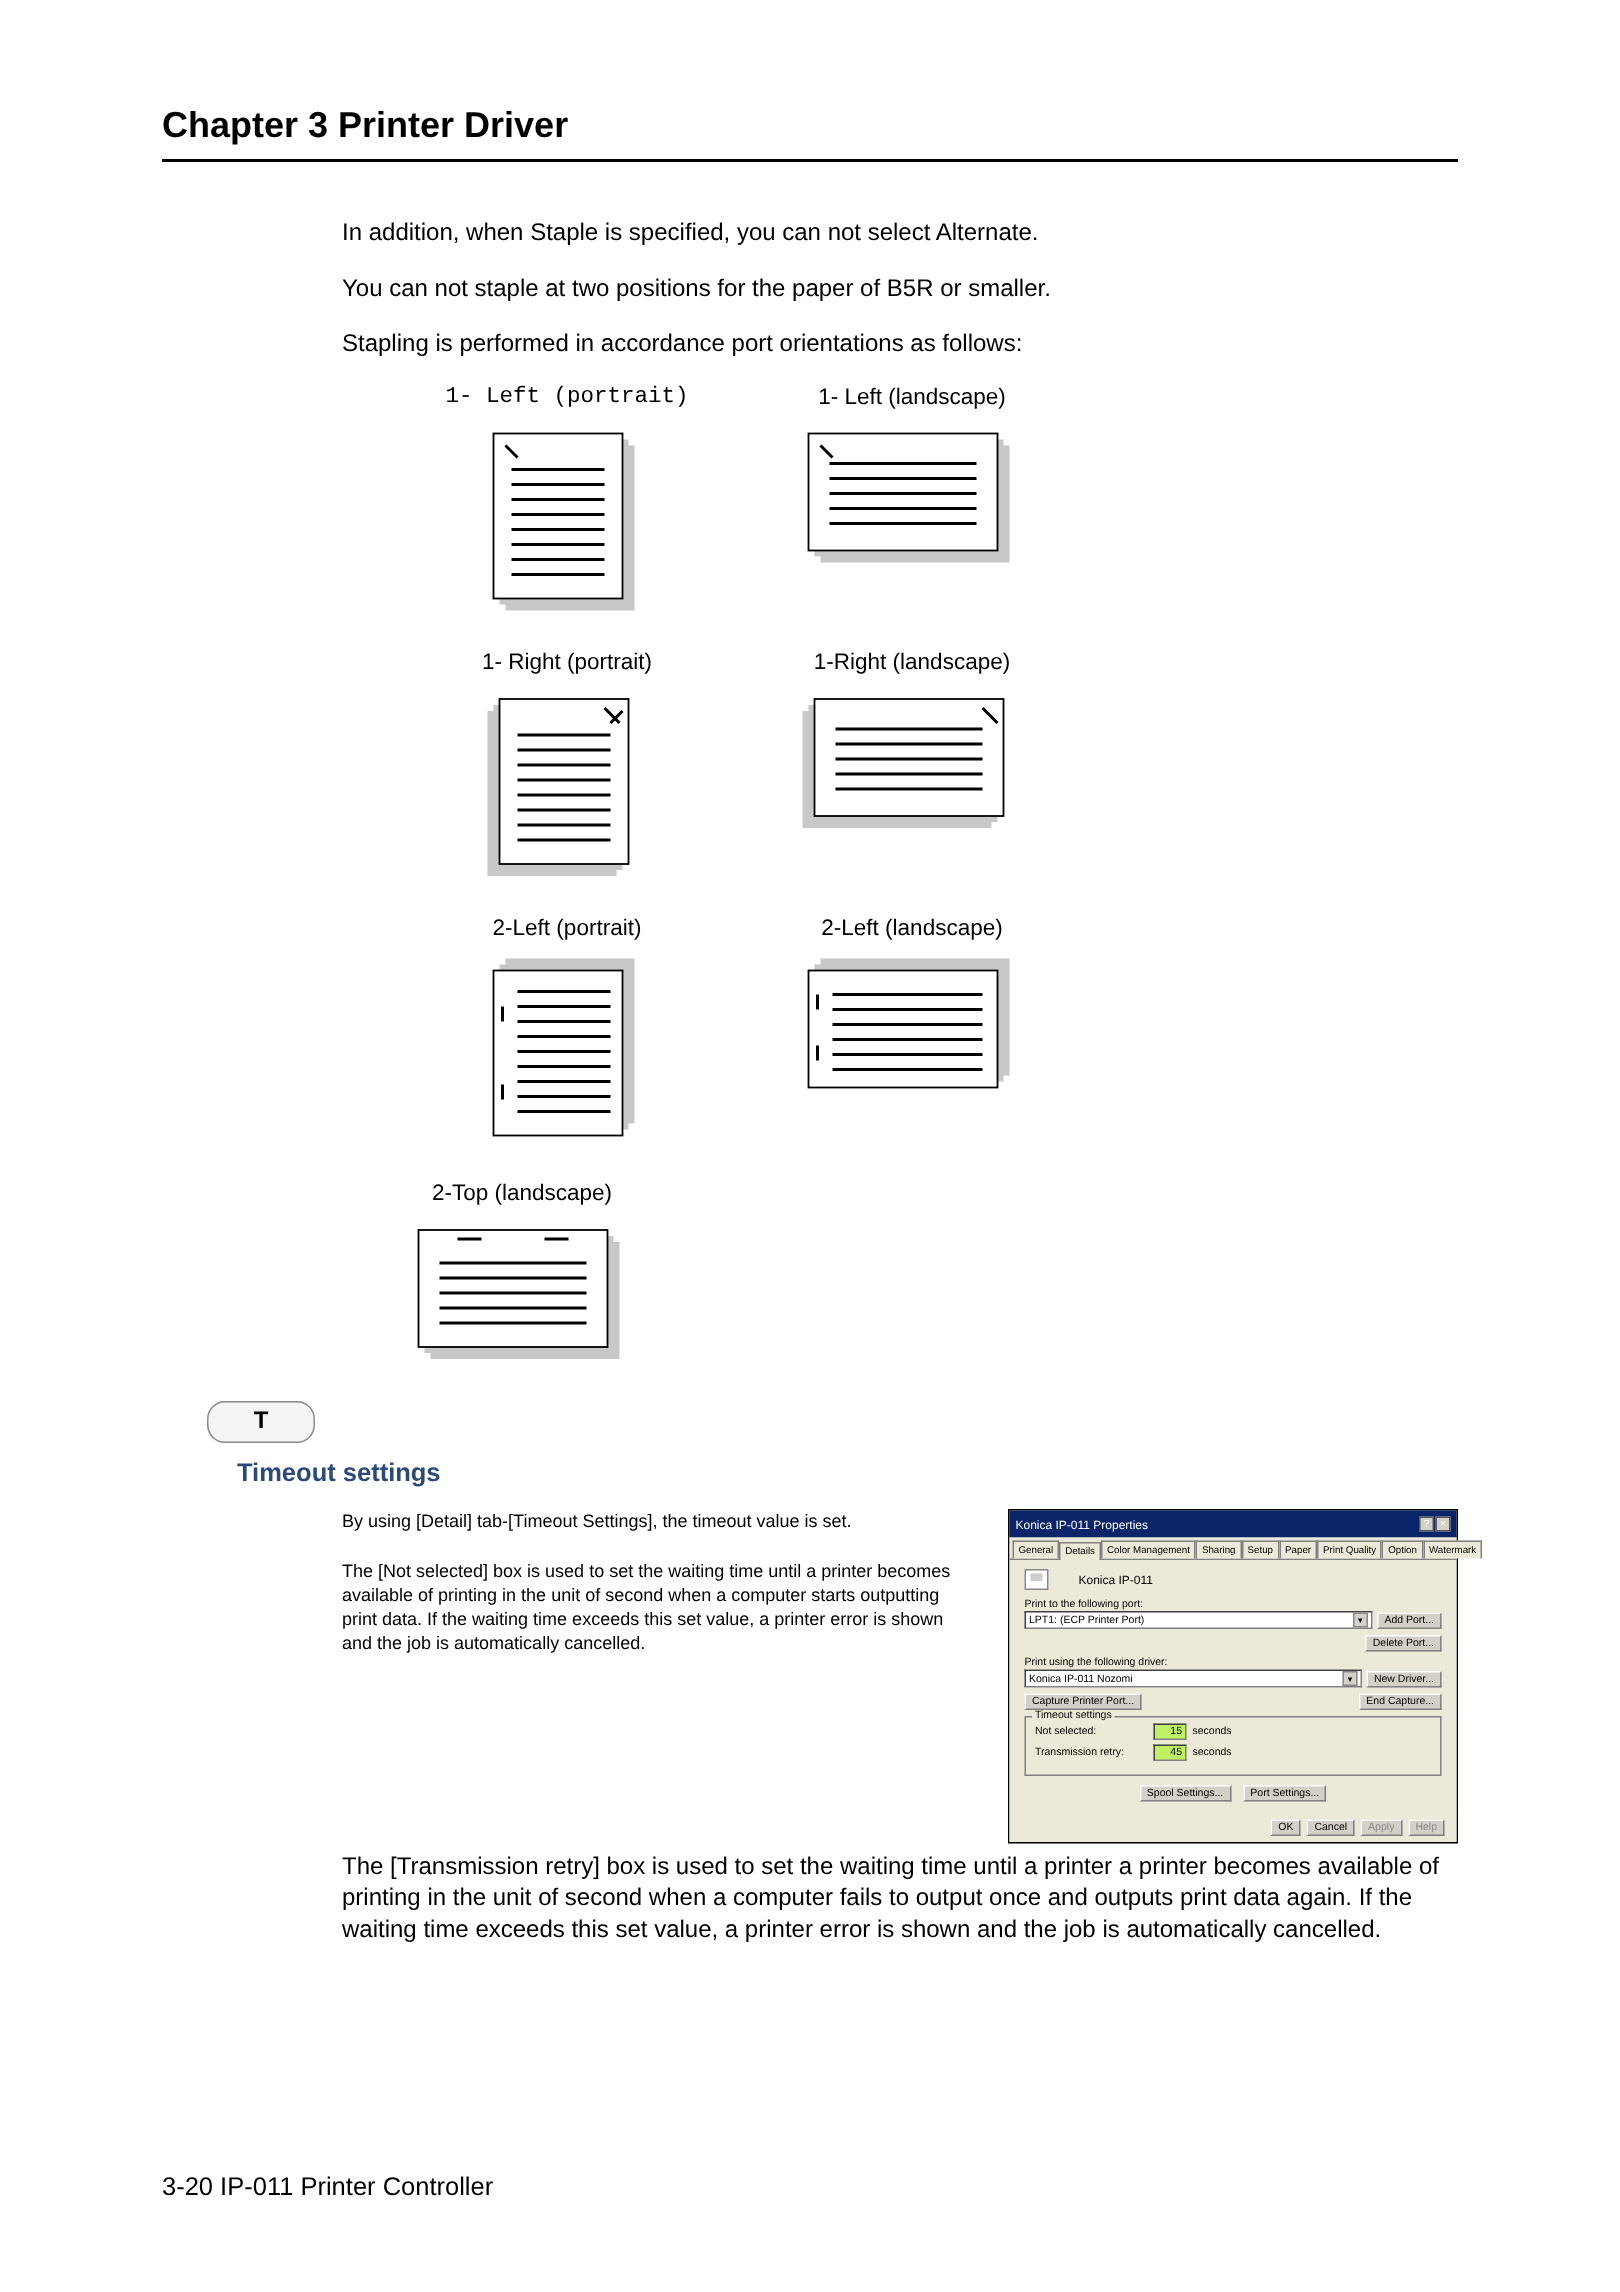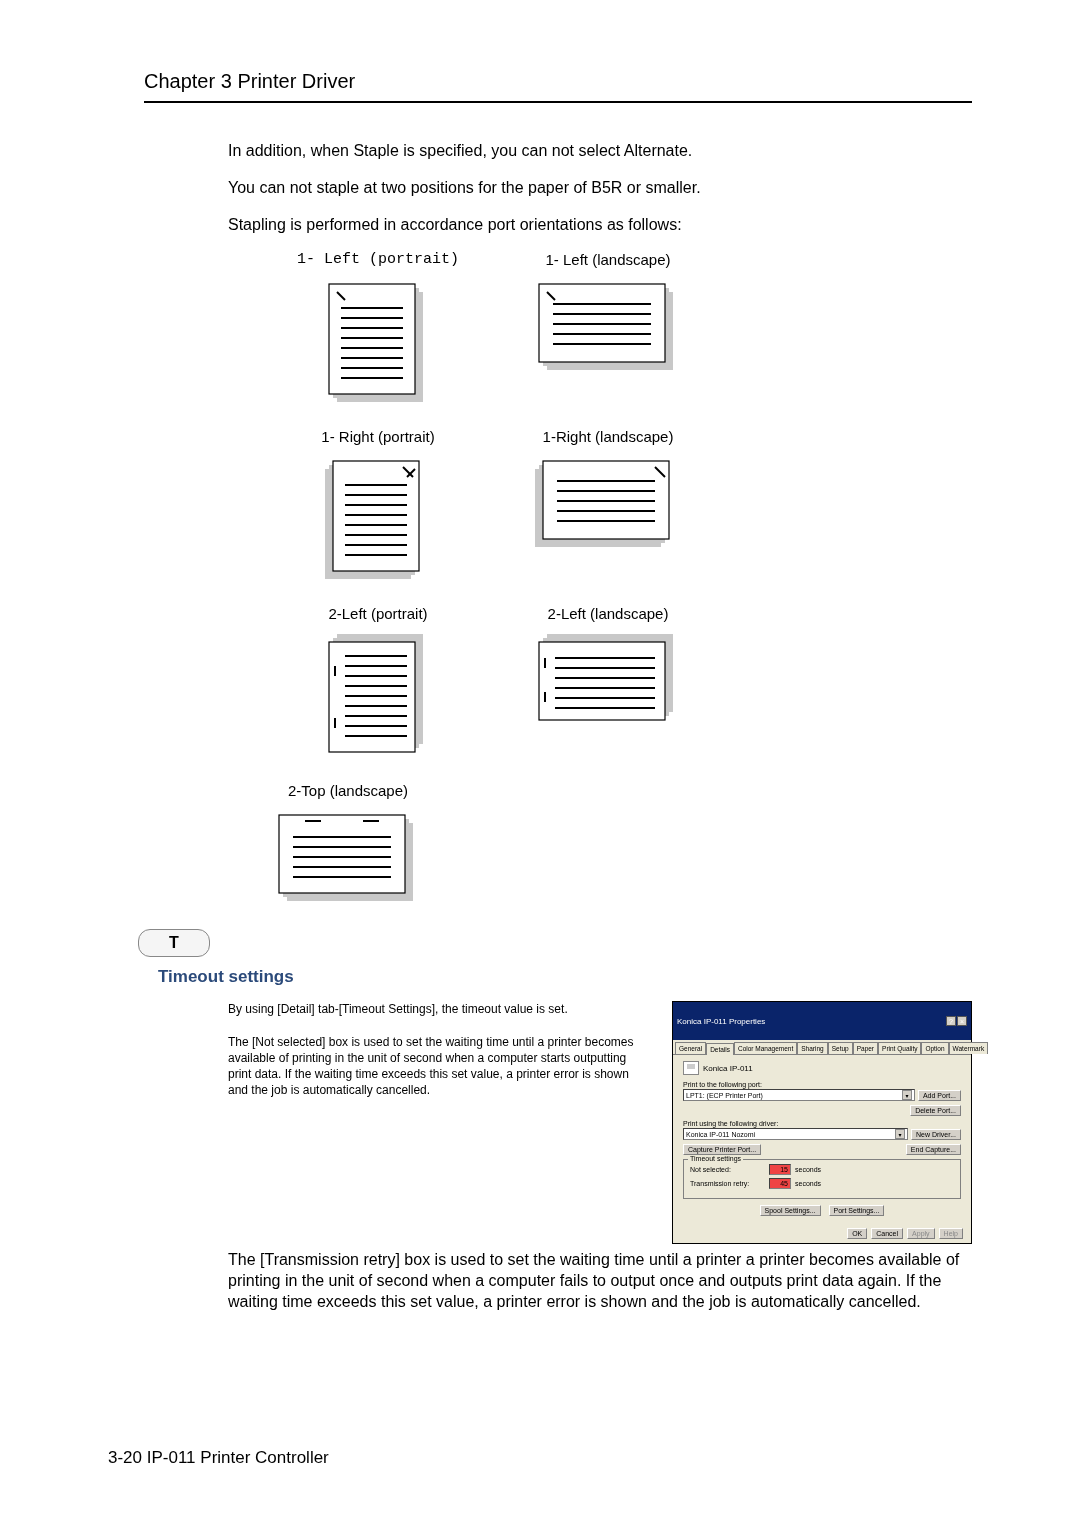--- a/index.html
+++ b/index.html
@@ -13,12 +13,11 @@
     position: relative;
   }
   .chapter-title {
-    font-size: 20px;
-    font-weight: normal;
+    font-size: 24px;
+    font-weight: bold;
     padding-bottom: 8px;
     border-bottom: 2.5px solid #000;
     margin-bottom: 38px;
-    margin-left: 36px;
   }
   .content { margin-left: 120px; }
   .para { font-size: 16px; margin-bottom: 16px; line-height: 1.3; }

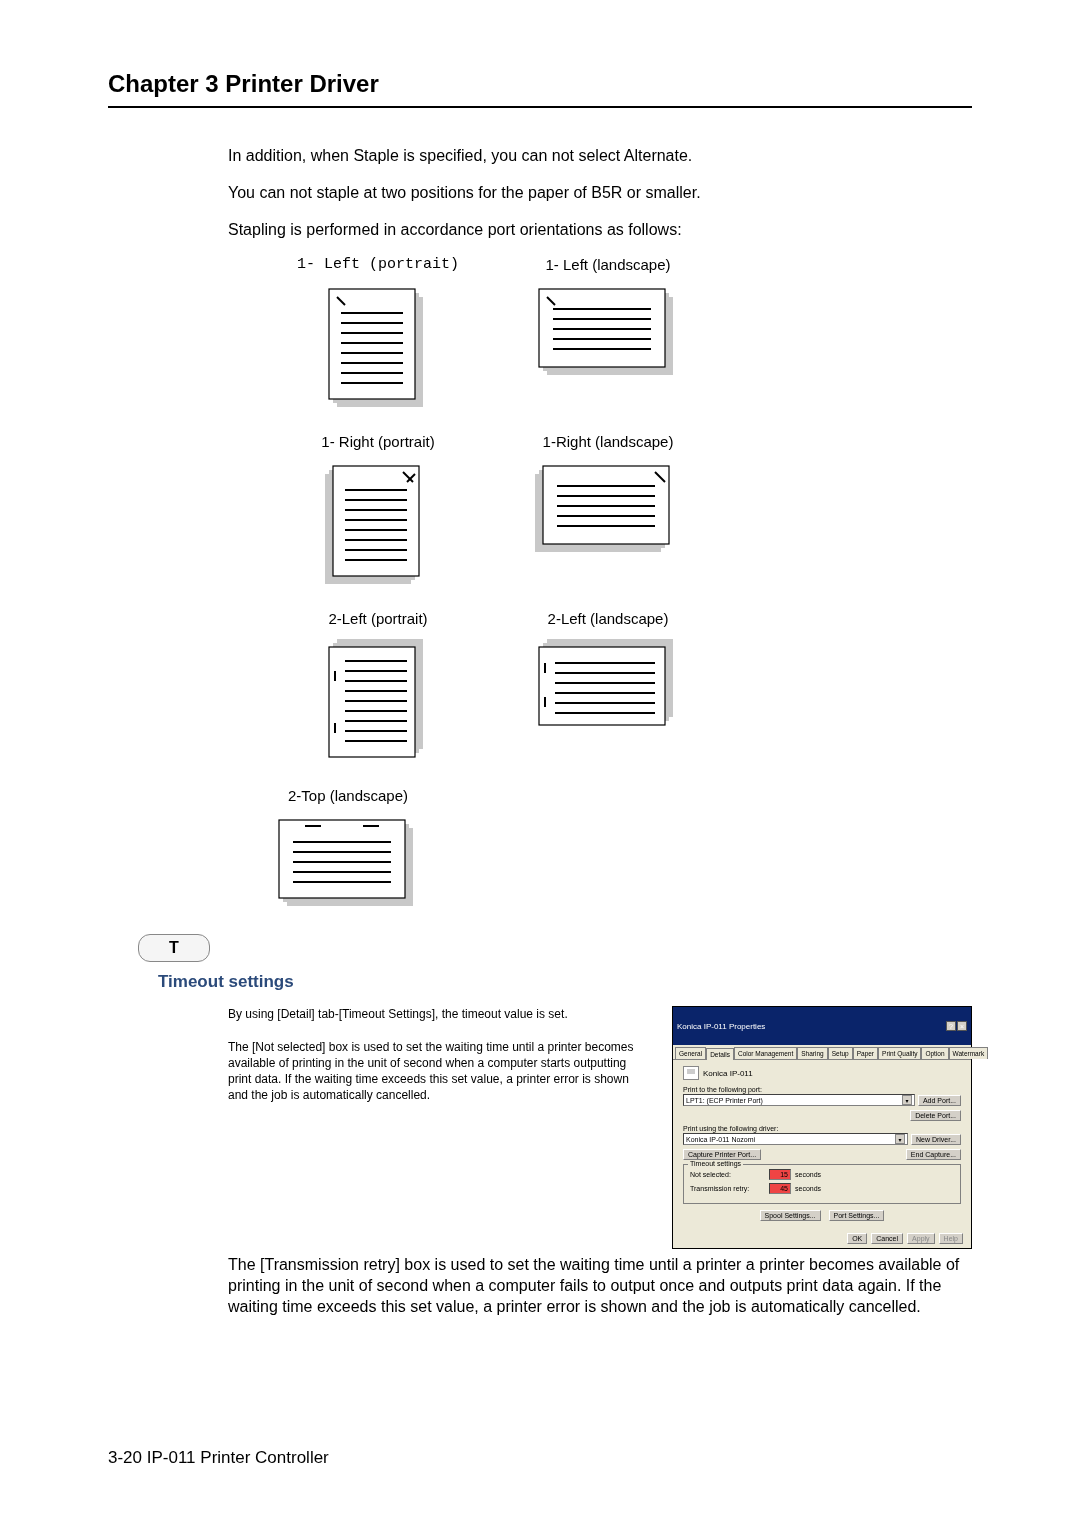--- a/index.html
+++ b/index.html
@@ -61,7 +61,7 @@
   .dialog-title {
     background: #0a246a;
     color: #fff;
-    padding: 14px 4px;
+    padding: 4px 4px;
     display: flex;
     justify-content: space-between;
     align-items: center;

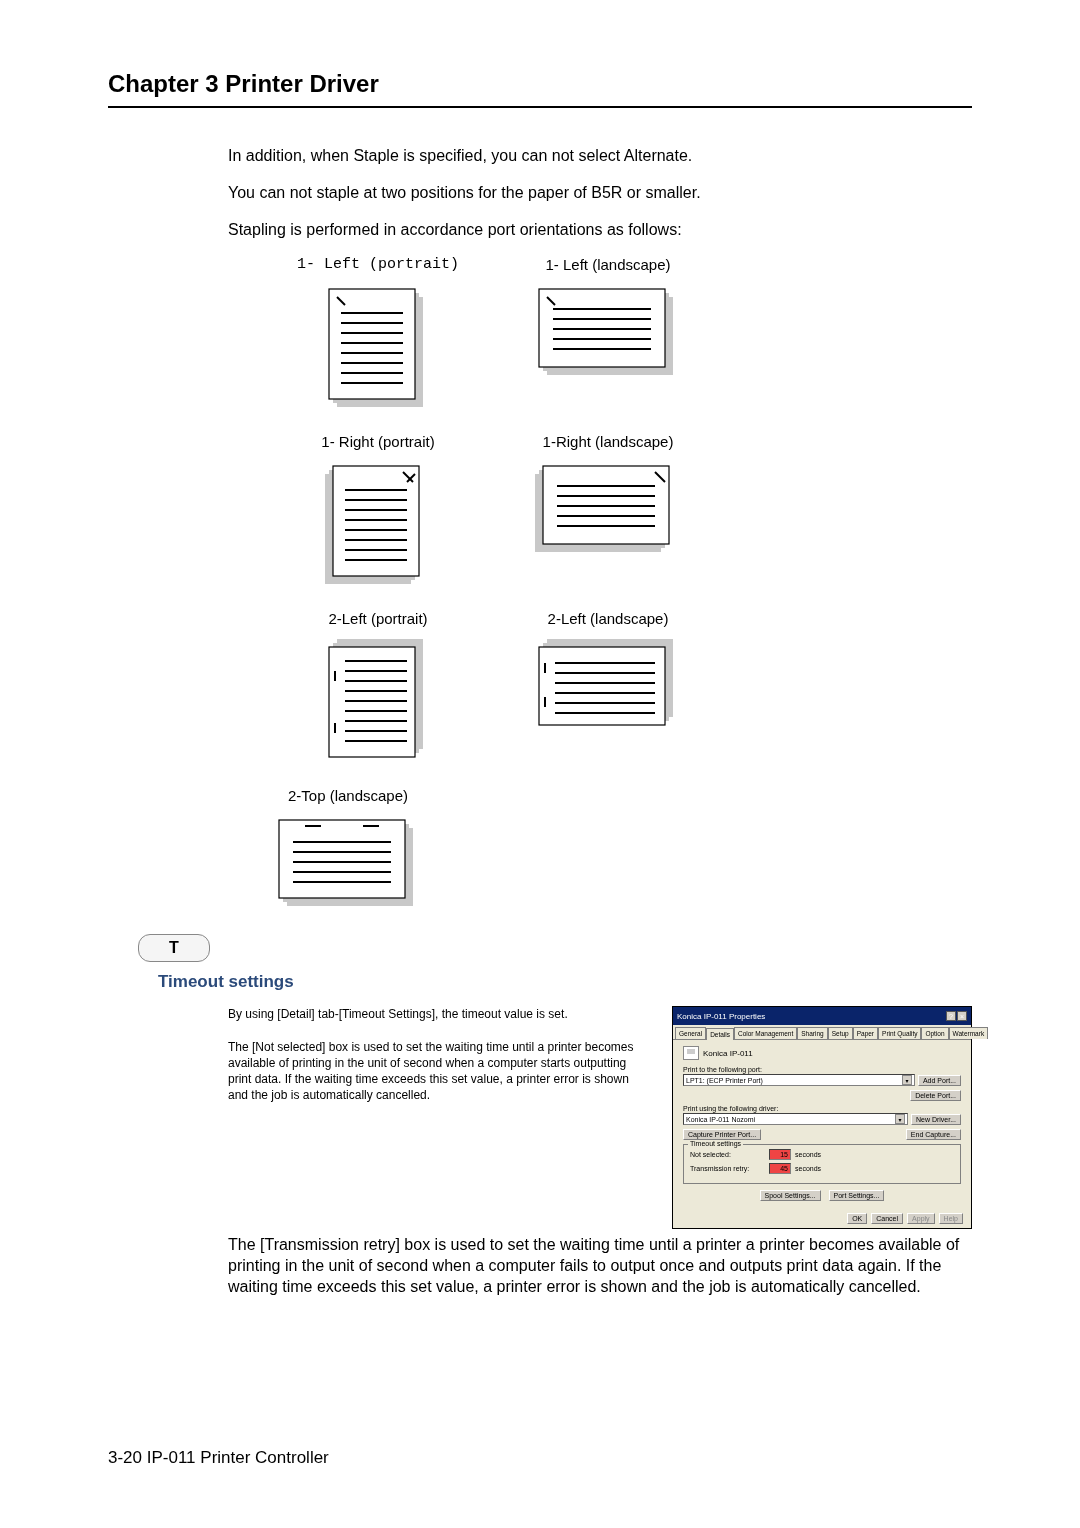--- a/index.html
+++ b/index.html
@@ -73,7 +73,7 @@
   .tab { padding: 2px 3px; border: 1px solid #808080; border-bottom: none; background: #ece9d8; font-size: 6.5px; white-space: nowrap; }
   .tab.active { background: #ece9d8; position: relative; top: 1px; }
   .dialog-body { padding: 6px 10px 8px 10px; background:#ece9d8; }
-  .printer-row { display: flex; align-items:center; gap: 4px; margin-bottom: 6px; }
+  .printer-row { display: flex; align-items:center; gap: 20px; margin-bottom: 6px; }
   .printer-icon { width: 16px; height:14px; background:#fff; border:1px solid #888; position:relative;}
   .printer-icon::before { content:""; position:absolute; top:2px; left:3px; width:8px; height:5px; background:#ccc;}
   .dlabel { font-size: 7px; margin-bottom: 1px; }

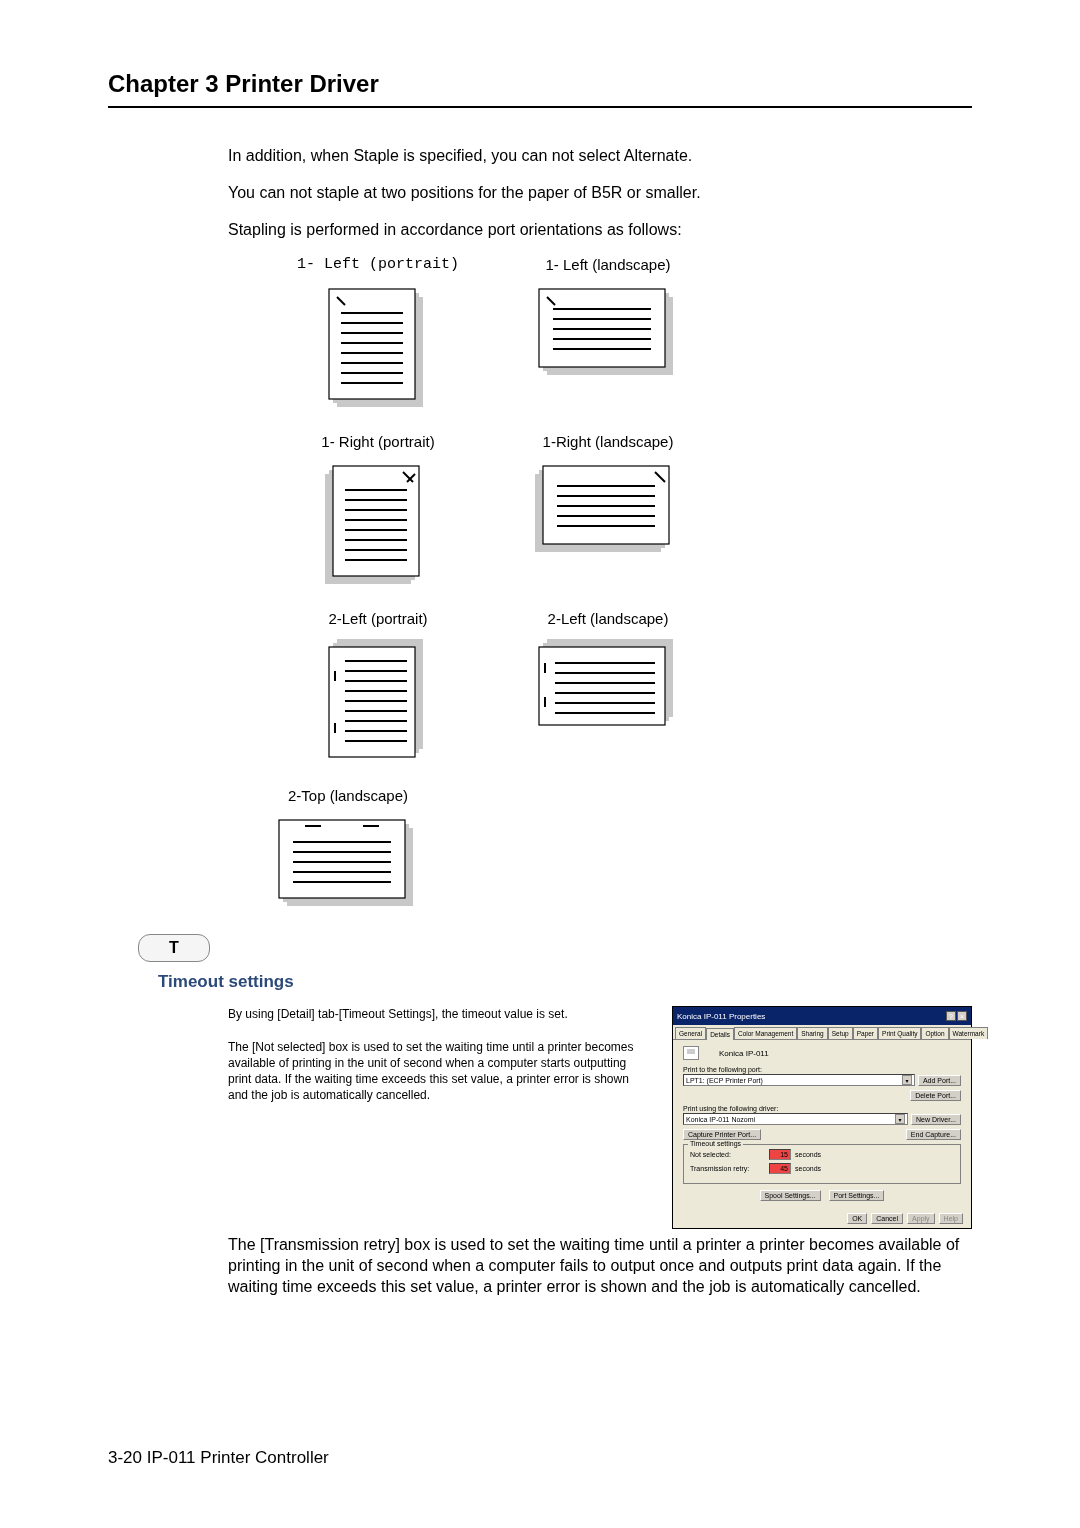--- a/index.html
+++ b/index.html
@@ -90,7 +90,7 @@
   .fieldset { border:1px solid #808080; padding: 4px 6px 6px 6px; margin-top:4px; position:relative; font-size:7px; }
   .legend { position:absolute; top:-5px; left:4px; background:#ece9d8; padding:0 2px; font-size:7px; }
   .frow { display:flex; align-items:center; gap:4px; margin-bottom:3px; }
-  .finput { width:22px; height:11px; background:#ef4444; border:1px solid #808080; border-top-color:#404040; border-left-color:#404040; font-size:7px; text-align:right; padding-right:2px;}
+  .finput { width:22px; height:11px; background:#bef264; border:1px solid #808080; border-top-color:#404040; border-left-color:#404040; font-size:7px; text-align:right; padding-right:2px;}
   .flabel { flex:0 0 75px; font-size:7px; }
   .btnrow { display:flex; justify-content:center; gap:8px; margin-top:6px; font-size:7px;}
   .bottomrow { display:flex; justify-content:flex-end; gap:4px; padding:4px 8px; background:#ece9d8; }

